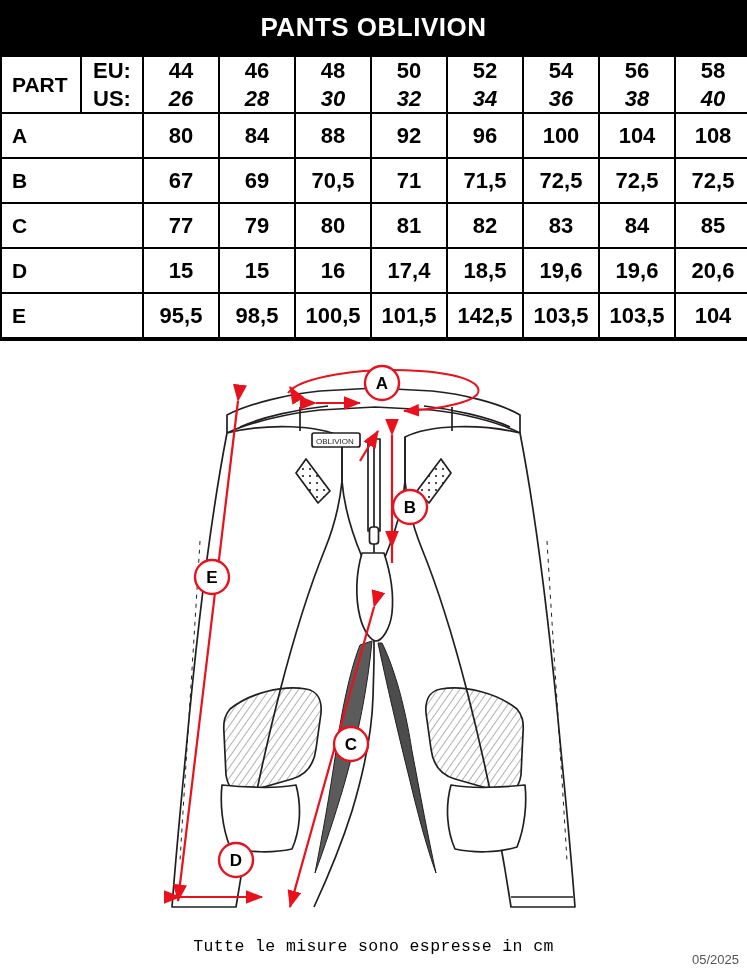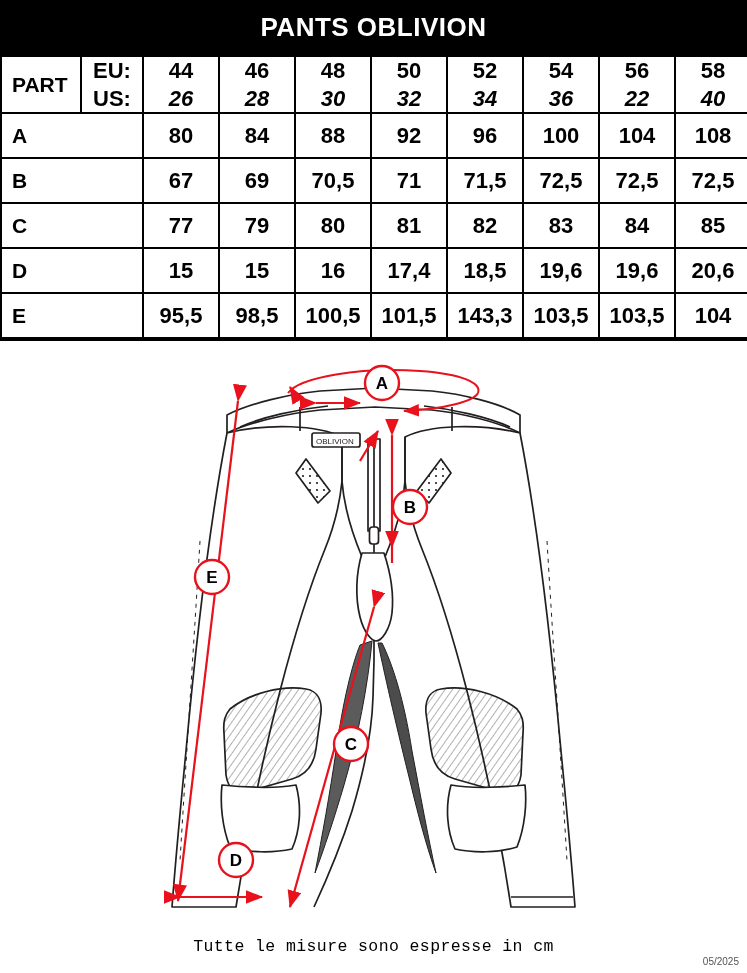--- a/index.html
+++ b/index.html
@@ -157,7 +157,7 @@
         </td>
         <td class="col-size hdr-cell">
           <span class="eu">56</span>
-          <span class="us">22</span>
+          <span class="us">38</span>
         </td>
         <td class="col-size hdr-cell">
           <span class="eu">58</span>

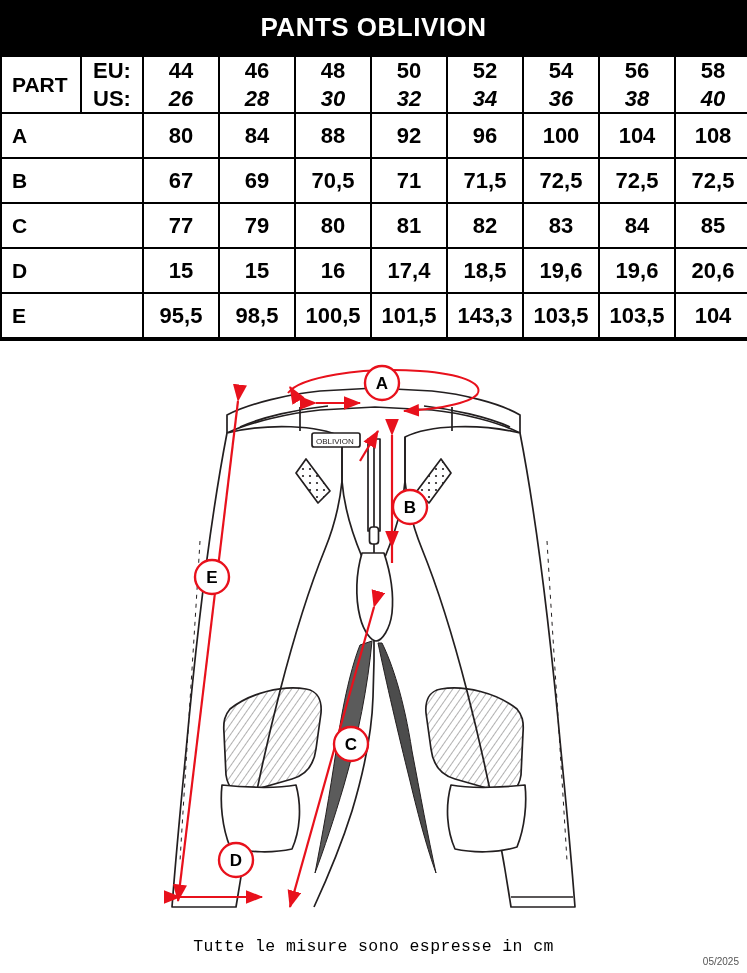--- a/index.html
+++ b/index.html
@@ -219,7 +219,7 @@
         <td>98,5</td>
         <td>100,5</td>
         <td>101,5</td>
-        <td>143,3</td>
+        <td>142,5</td>
         <td>103,5</td>
         <td>103,5</td>
         <td>104</td>

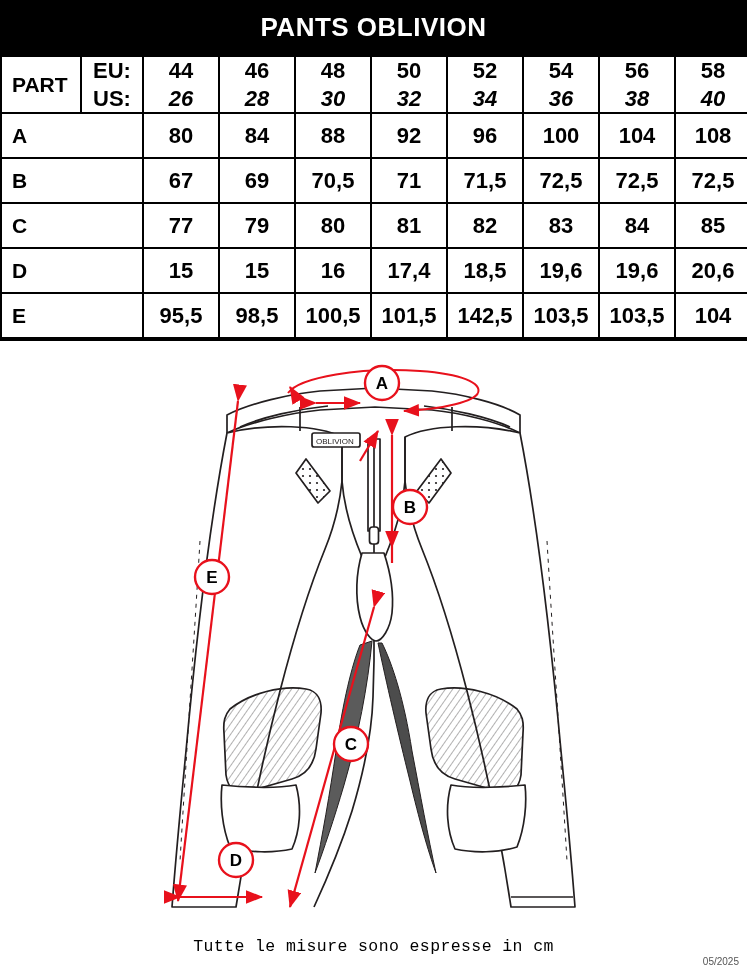--- a/index.html
+++ b/index.html
@@ -104,7 +104,7 @@
     right: 8px;
     bottom: 4px;
     font-family: "Liberation Sans", sans-serif;
-    font-size: 10px;
+    font-size: 13px;
     color: #555;
   }
   .marker-label {

